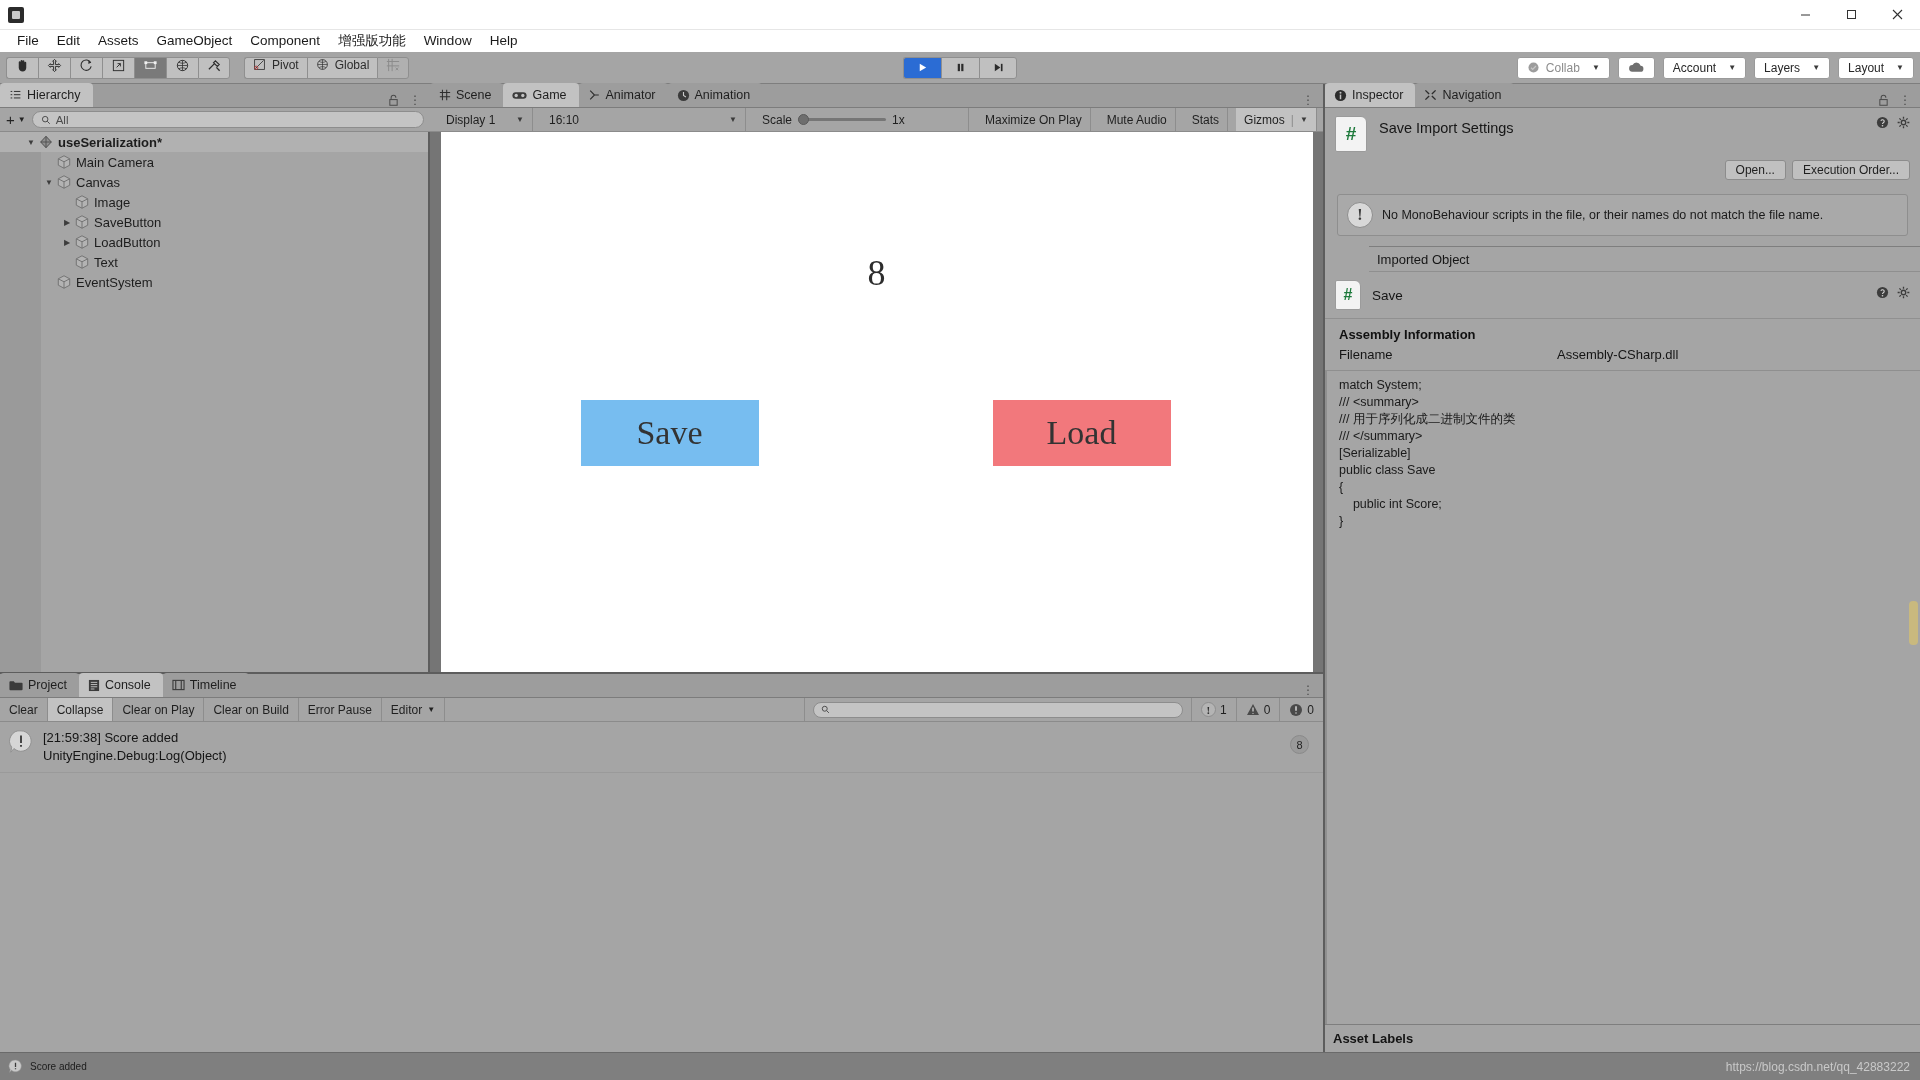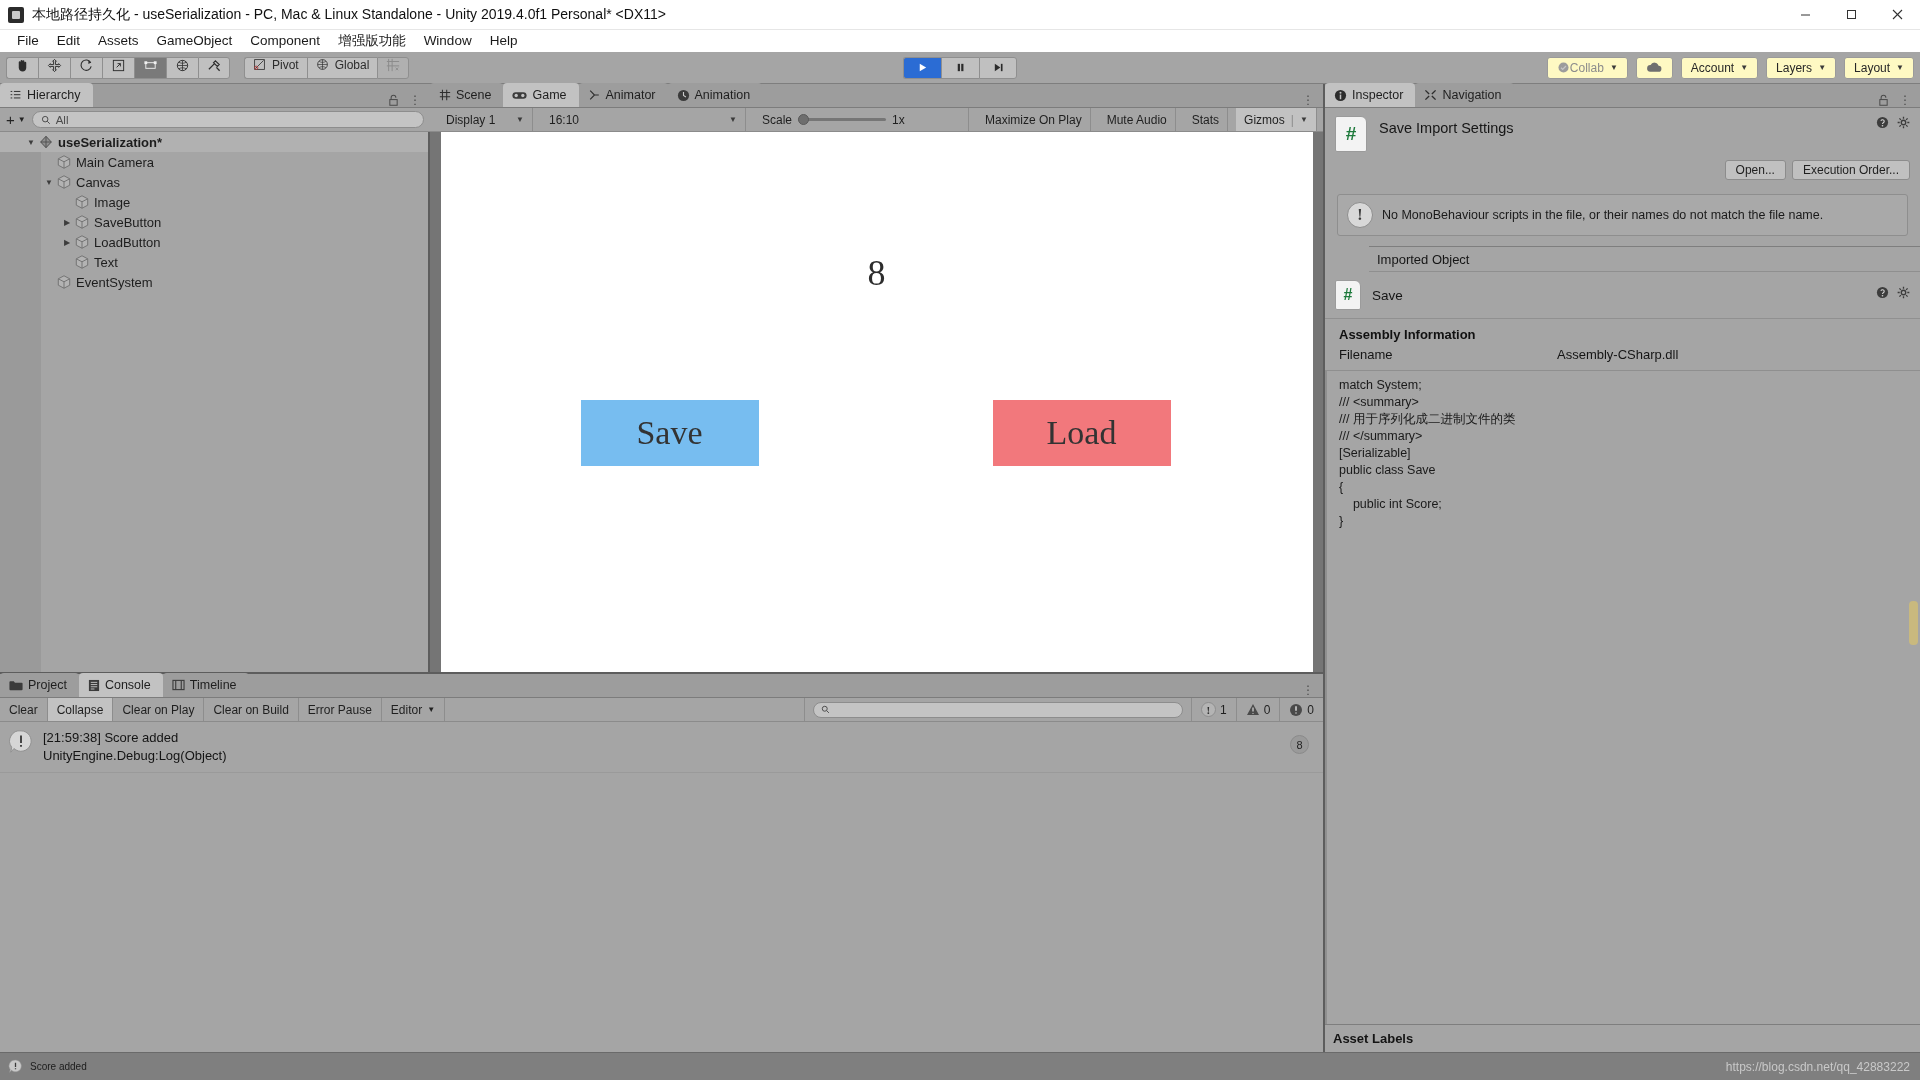--- a/index.html
+++ b/index.html
@@ -265,7 +265,6 @@
 
 <div class="titlebar">
   <div class="app-icon"></div>
-  <div class="title-text">本地路径持久化 - useSerialization - PC, Mac &amp; Linux Standalone - Unity 2019.4.0f1 Personal* &lt;DX11&gt;</div>
   <div class="win-btns">
     <div class="win-btn">
       <svg width="11" height="11" viewBox="0 0 11 11">

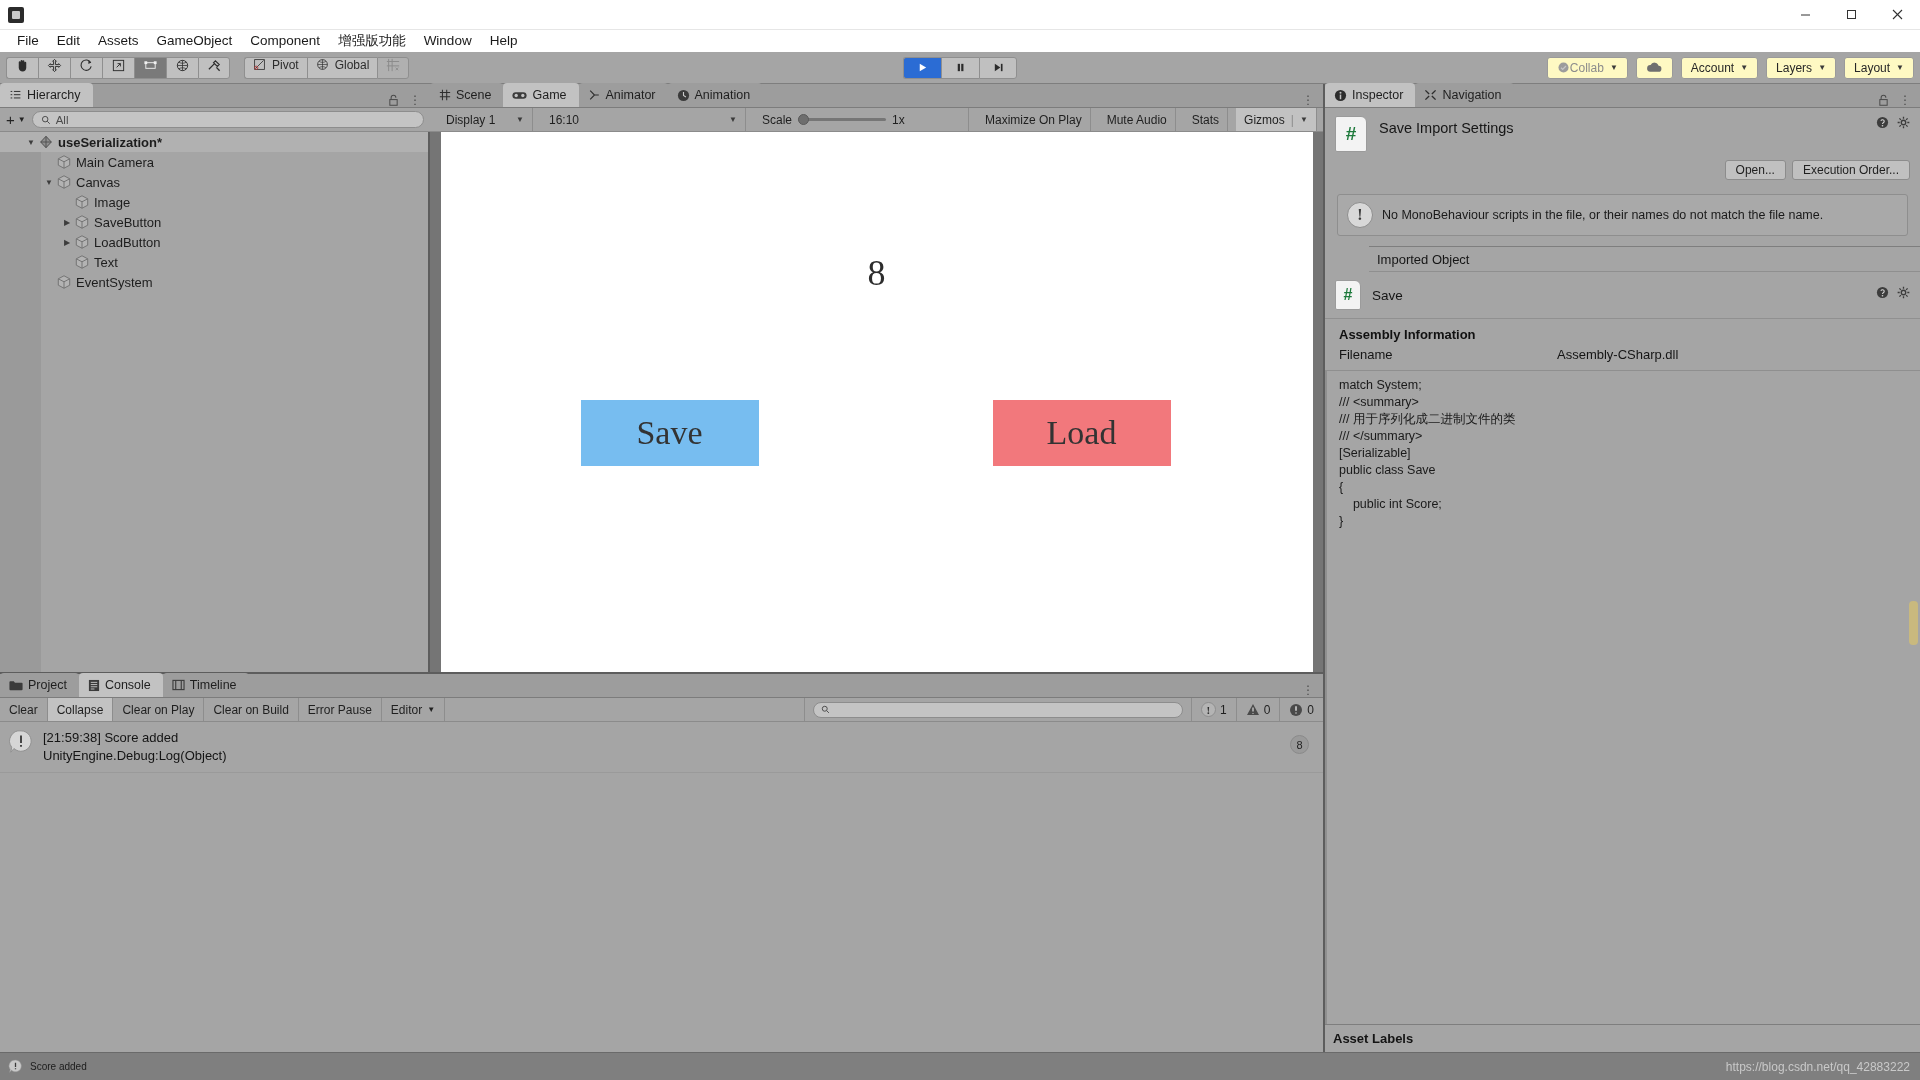--- a/index.html
+++ b/index.html
@@ -76,8 +76,8 @@
 
   .tb-right { margin-left: auto; display: flex; align-items: center; gap: 8px; }
   .pill {
-    height: 22px; padding: 0 9px; border-radius: 3px; background: #fef9c3;
-    display: flex; align-items: center; gap: 0; font-size: 12px; color: #272727;
+    height: 22px; padding: 0 9px; border-radius: 3px; background: #ffffff;
+    display: flex; align-items: center; gap: 6px; font-size: 12px; color: #272727;
     border: 1px solid #9a9a9a;
   }
   .pill.disabled { color: #8c8c8c; }

